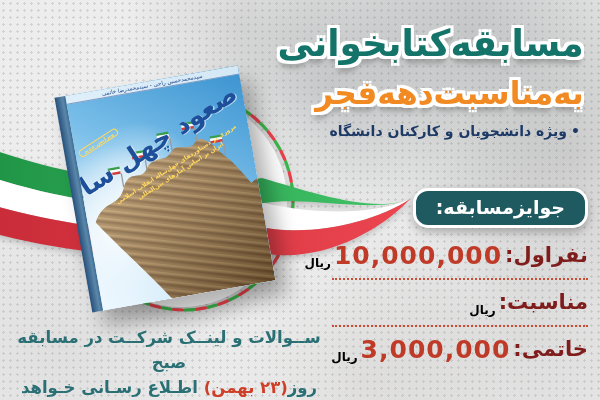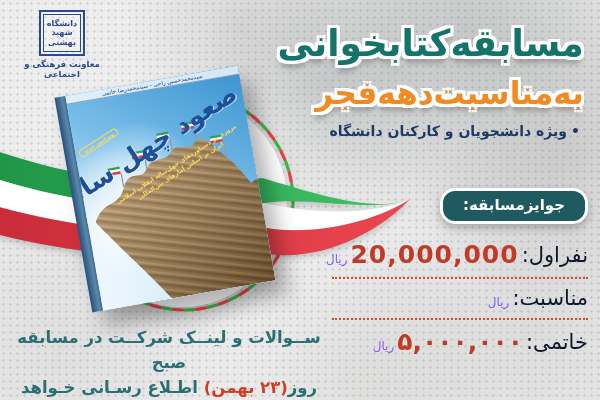--- a/index.html
+++ b/index.html
@@ -158,12 +158,6 @@
     </div>
   </div>
 
-  <div class="logo-block">
-    <div class="seal">
-      <div class="seal-inner">دانشگاه شهید بهشتی</div>
-    </div>
-    <div class="logo-caption">معاونت فرهنگی و اجتماعی</div>
-  </div>
 
   <div class="title-1 stroke-w">مسابقه‌کتابخوانی</div>
   <div class="title-2 stroke-w">به‌مناسبت‌دهه‌فجر</div>

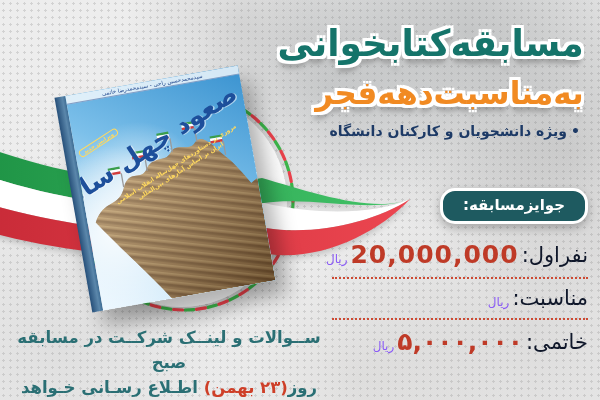--- a/index.html
+++ b/index.html
@@ -60,7 +60,7 @@
   .mountain-svg{position:absolute;left:0;bottom:0;width:100%;height:100%;}
   
   .prize-badge{position:absolute;z-index:6;right:12px;top:188px;background:#1e5a60;color:#fff;
-    border:3px solid #fff;border-radius:15px;padding:5px 20px 7px;font-size:15px;font-weight:bold;
+    border:3px solid #fff;border-radius:15px;padding:5px 20px 7px;font-size:19px;font-weight:bold;
     direction:rtl;box-shadow:0 4px 8px rgba(0,0,0,.25);}
   .prizes{position:absolute;z-index:6;right:12px;top:233px;width:256px;direction:rtl;}
   .prize-row{display:flex;direction:rtl;align-items:center;gap:3px;padding:7px 0 8px;}

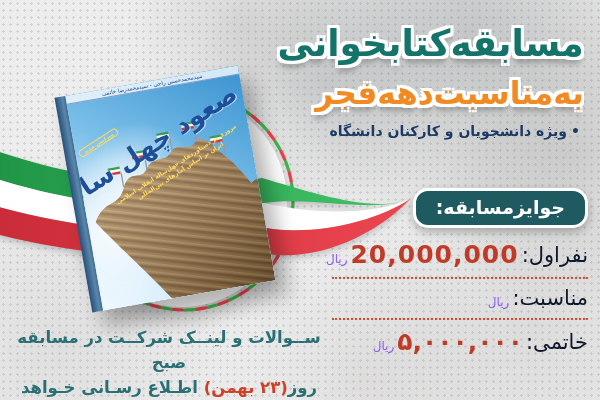--- a/index.html
+++ b/index.html
@@ -67,7 +67,7 @@
   .prize-row + .prize-row{border-top:2px dotted #cd4a33;}
   .p-label{font-size:21px;font-weight:normal;color:#0f172a;}
   .p-amount{font-size:25px;font-weight:bold;color:#bf3a27;letter-spacing:1px;}
-  .p-unit{font-size:12px;font-weight:normal;color:#8b5cf6;margin-top:8px;}
+  .p-unit{font-size:12px;font-weight:bold;color:#000000;margin-top:16px;}
   
   .announce{position:absolute;z-index:6;left:4px;top:326px;width:330px;direction:rtl;text-align:center;
     font-size:16.5px;font-weight:bold;color:#2a6f74;line-height:1.5;}

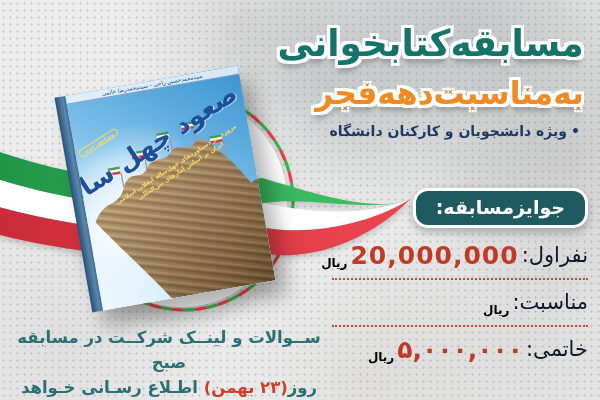--- a/index.html
+++ b/index.html
@@ -169,7 +169,7 @@
   <div class="prizes">
     <div class="prize-row">
       <span class="p-label">نفراول:</span>
-      <span class="p-amount">20,000,000</span>
+      <span class="p-amount">10,000,000</span>
       <span class="p-unit">ریال</span>
     </div>
     <div class="prize-row">

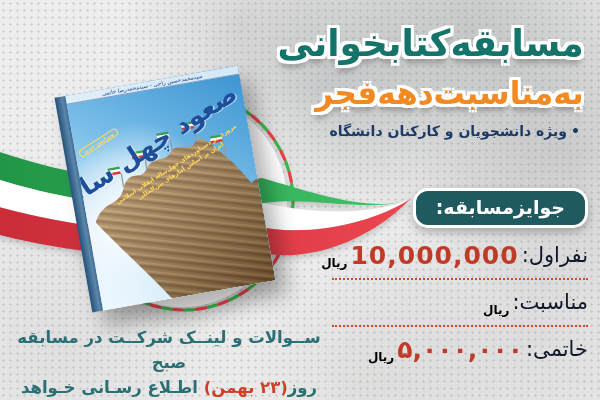--- a/index.html
+++ b/index.html
@@ -65,7 +65,7 @@
   .prizes{position:absolute;z-index:6;right:12px;top:233px;width:256px;direction:rtl;}
   .prize-row{display:flex;direction:rtl;align-items:center;gap:3px;padding:7px 0 8px;}
   .prize-row + .prize-row{border-top:2px dotted #cd4a33;}
-  .p-label{font-size:21px;font-weight:normal;color:#0f172a;}
+  .p-label{font-size:21px;font-weight:bold;color:#7f1d1d;}
   .p-amount{font-size:25px;font-weight:bold;color:#bf3a27;letter-spacing:1px;}
   .p-unit{font-size:12px;font-weight:bold;color:#000000;margin-top:16px;}
   

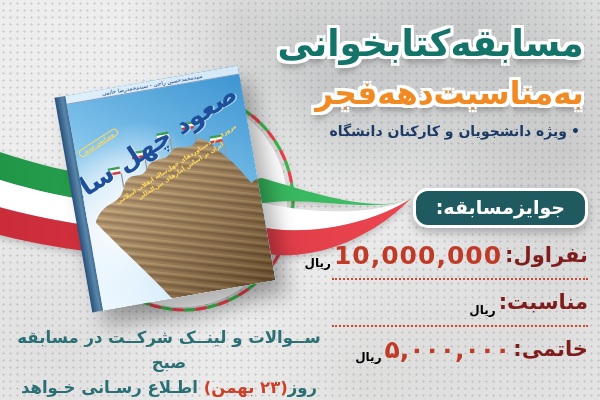--- a/index.html
+++ b/index.html
@@ -178,7 +178,7 @@
     </div>
     <div class="prize-row">
       <span class="p-label">خاتمی:</span>
-      <span class="p-amount">۵,۰۰۰,۰۰۰</span>
+      <span class="p-amount">3,000,000</span>
       <span class="p-unit">ریال</span>
     </div>
   </div>

